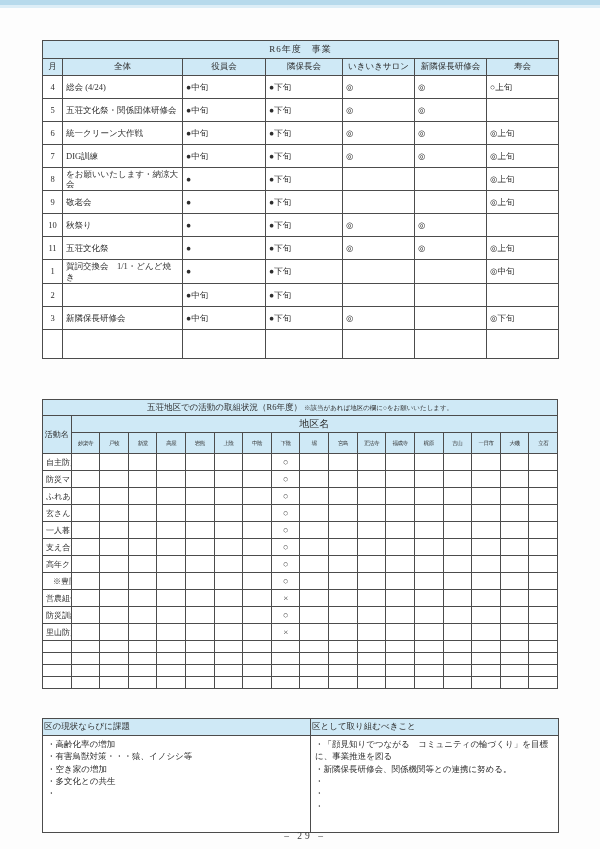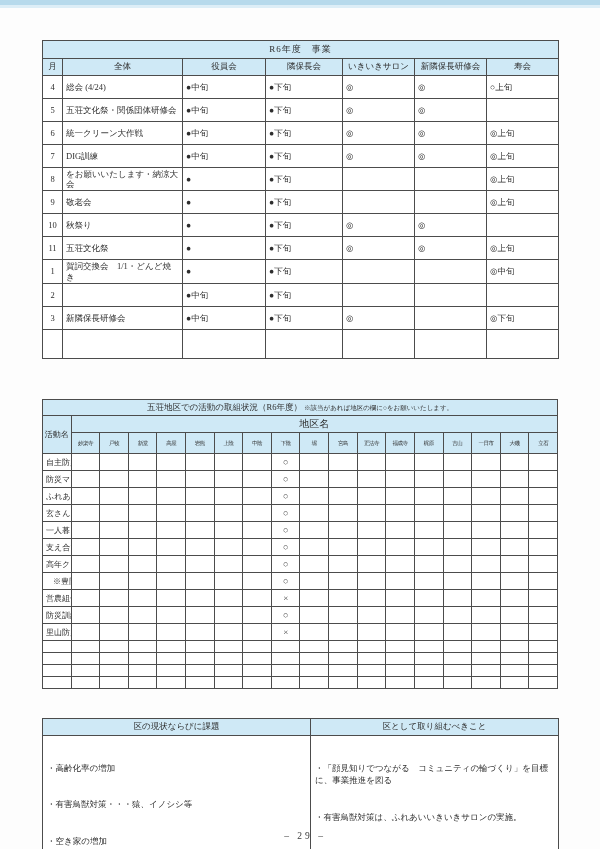--- a/index.html
+++ b/index.html
@@ -42,7 +42,7 @@
 
   
   .t3{left:42px;top:718px;width:516px;font-size:8.5px;}
-  .t3 th{height:14px;background:#cfe9f6;font-weight:normal;text-align:center;font-size:8.5px;}
+  .t3 th{height:14px;background:#cfe9f6;font-weight:normal;text-align:left;font-size:8.5px;}
   .t3 td{height:92px;vertical-align:top;padding:2px 4px;}
   .t3 ul{margin:0;padding:0;list-style:none;}
   .t3 li{font-size:8.5px;line-height:1.45;margin-top:24px;}

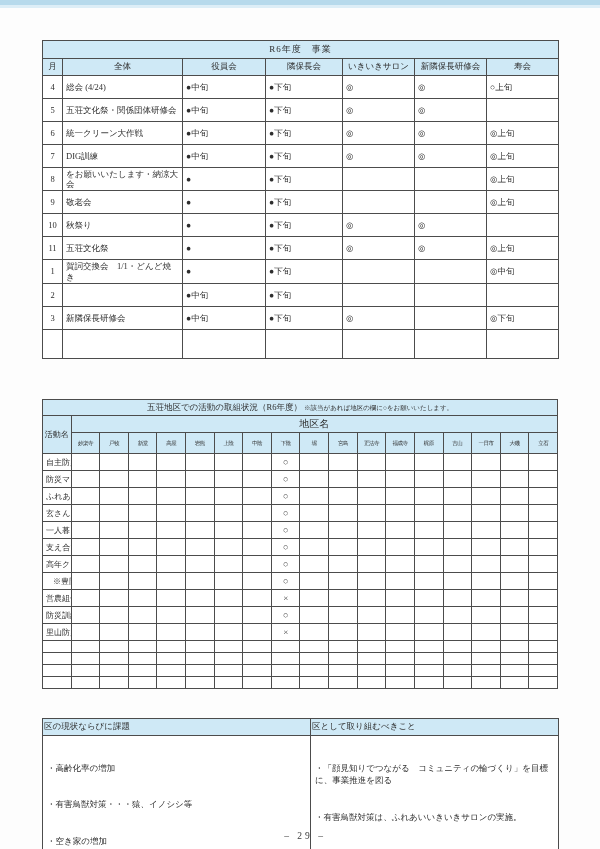--- a/index.html
+++ b/index.html
@@ -45,7 +45,7 @@
   .t3 th{height:14px;background:#cfe9f6;font-weight:normal;text-align:left;font-size:8.5px;}
   .t3 td{height:92px;vertical-align:top;padding:2px 4px;}
   .t3 ul{margin:0;padding:0;list-style:none;}
-  .t3 li{font-size:8.5px;line-height:1.45;margin-top:24px;}
+  .t3 li{font-size:8.5px;line-height:1.45;}
 
   .pagenum{position:absolute;top:831px;left:5px;width:600px;text-align:center;font-size:9.5px;letter-spacing:3px;color:#3a3a3a;}
 </style>

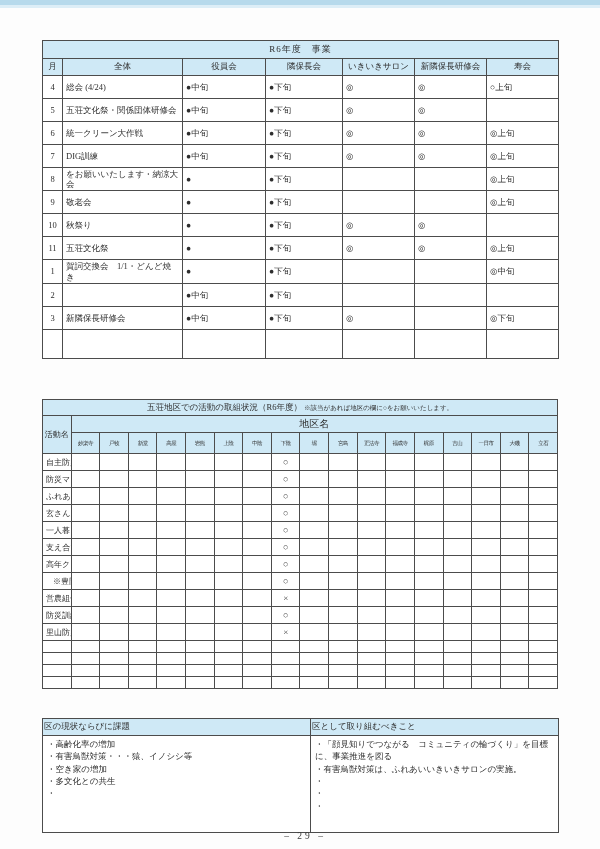--- a/index.html
+++ b/index.html
@@ -553,7 +553,7 @@
         <td>
             <ul id="t3right">
               <li>・「顔見知りでつながる　コミュニティの輪づくり」を目標に、事業推進を図る</li>
-              <li>・有害鳥獣対策は、ふれあいいきいきサロンの実施。</li>
+              <li>・新隣保長研修会、関係機関等との連携に努める。</li>
               <li>・</li>
               <li>・</li>
               <li>・</li>

